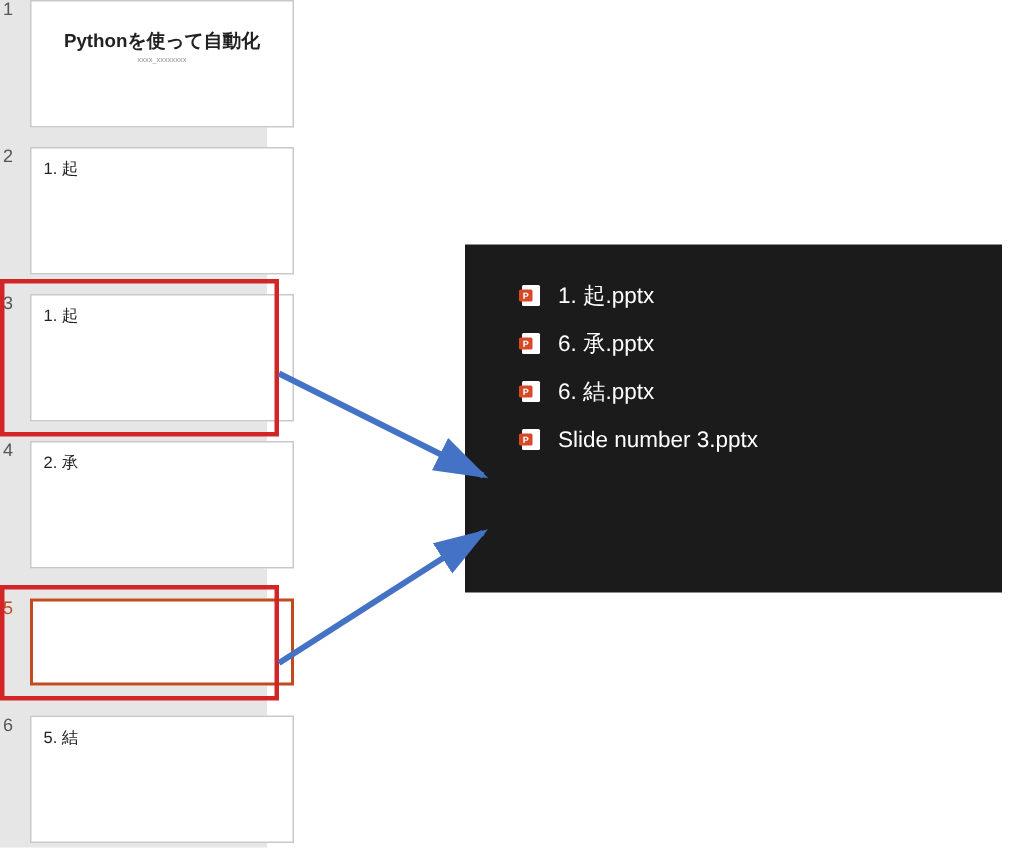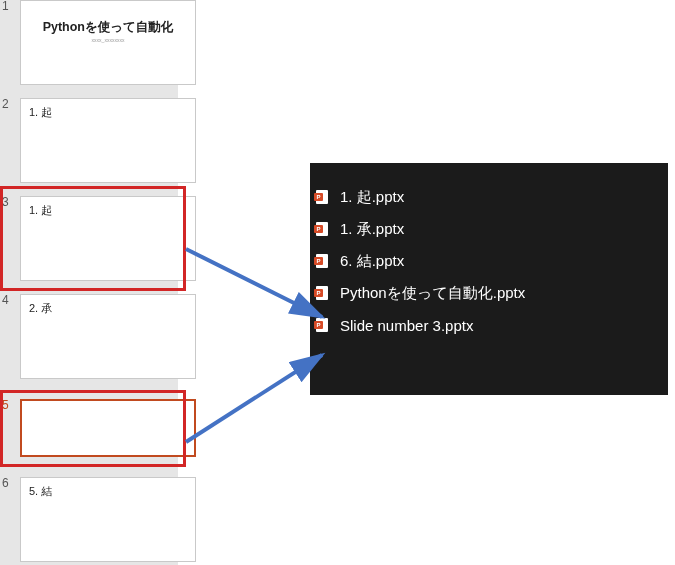--- a/index.html
+++ b/index.html
@@ -71,7 +71,7 @@
     width: 358px;
     height: 232px;
     background: #1b1b1b;
-    padding: 18px 20px 14px 4px;
+    padding: 18px 20px 14px 36px;
   }
   .file-row {
     display: flex;

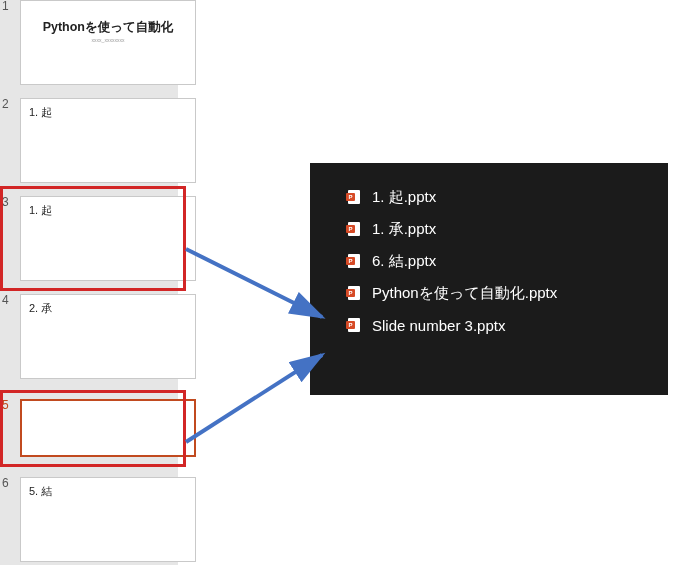--- a/index.html
+++ b/index.html
@@ -163,7 +163,7 @@
         <rect x="0" y="4" width="9" height="8" rx="1" fill="#d64a26"></rect>
         <text x="4.5" y="10" font-size="6" fill="#fff" text-anchor="middle" font-weight="bold">P</text>
       </svg>
-    <span>1. 承.pptx</span>
+    <span>6. 承.pptx</span>
   </div>
   <div class="file-row">
     <svg class="file-icon" viewBox="0 0 16 16">

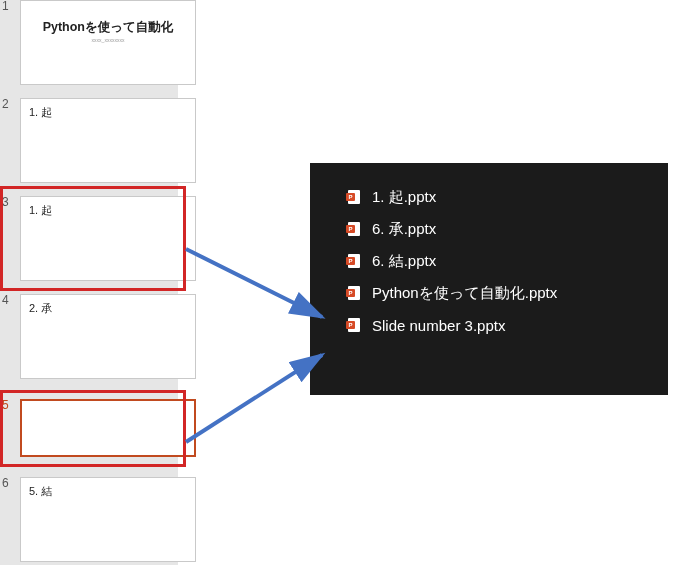--- a/index.html
+++ b/index.html
@@ -179,14 +179,6 @@
         <rect x="0" y="4" width="9" height="8" rx="1" fill="#d64a26"></rect>
         <text x="4.5" y="10" font-size="6" fill="#fff" text-anchor="middle" font-weight="bold">P</text>
       </svg>
-    <span>Pythonを使って自動化.pptx</span>
-  </div>
-  <div class="file-row">
-    <svg class="file-icon" viewBox="0 0 16 16">
-        <rect x="2" y="1" width="12" height="14" rx="1" fill="#fff"></rect>
-        <rect x="0" y="4" width="9" height="8" rx="1" fill="#d64a26"></rect>
-        <text x="4.5" y="10" font-size="6" fill="#fff" text-anchor="middle" font-weight="bold">P</text>
-      </svg>
     <span>Slide number 3.pptx</span>
   </div>
 </div>

